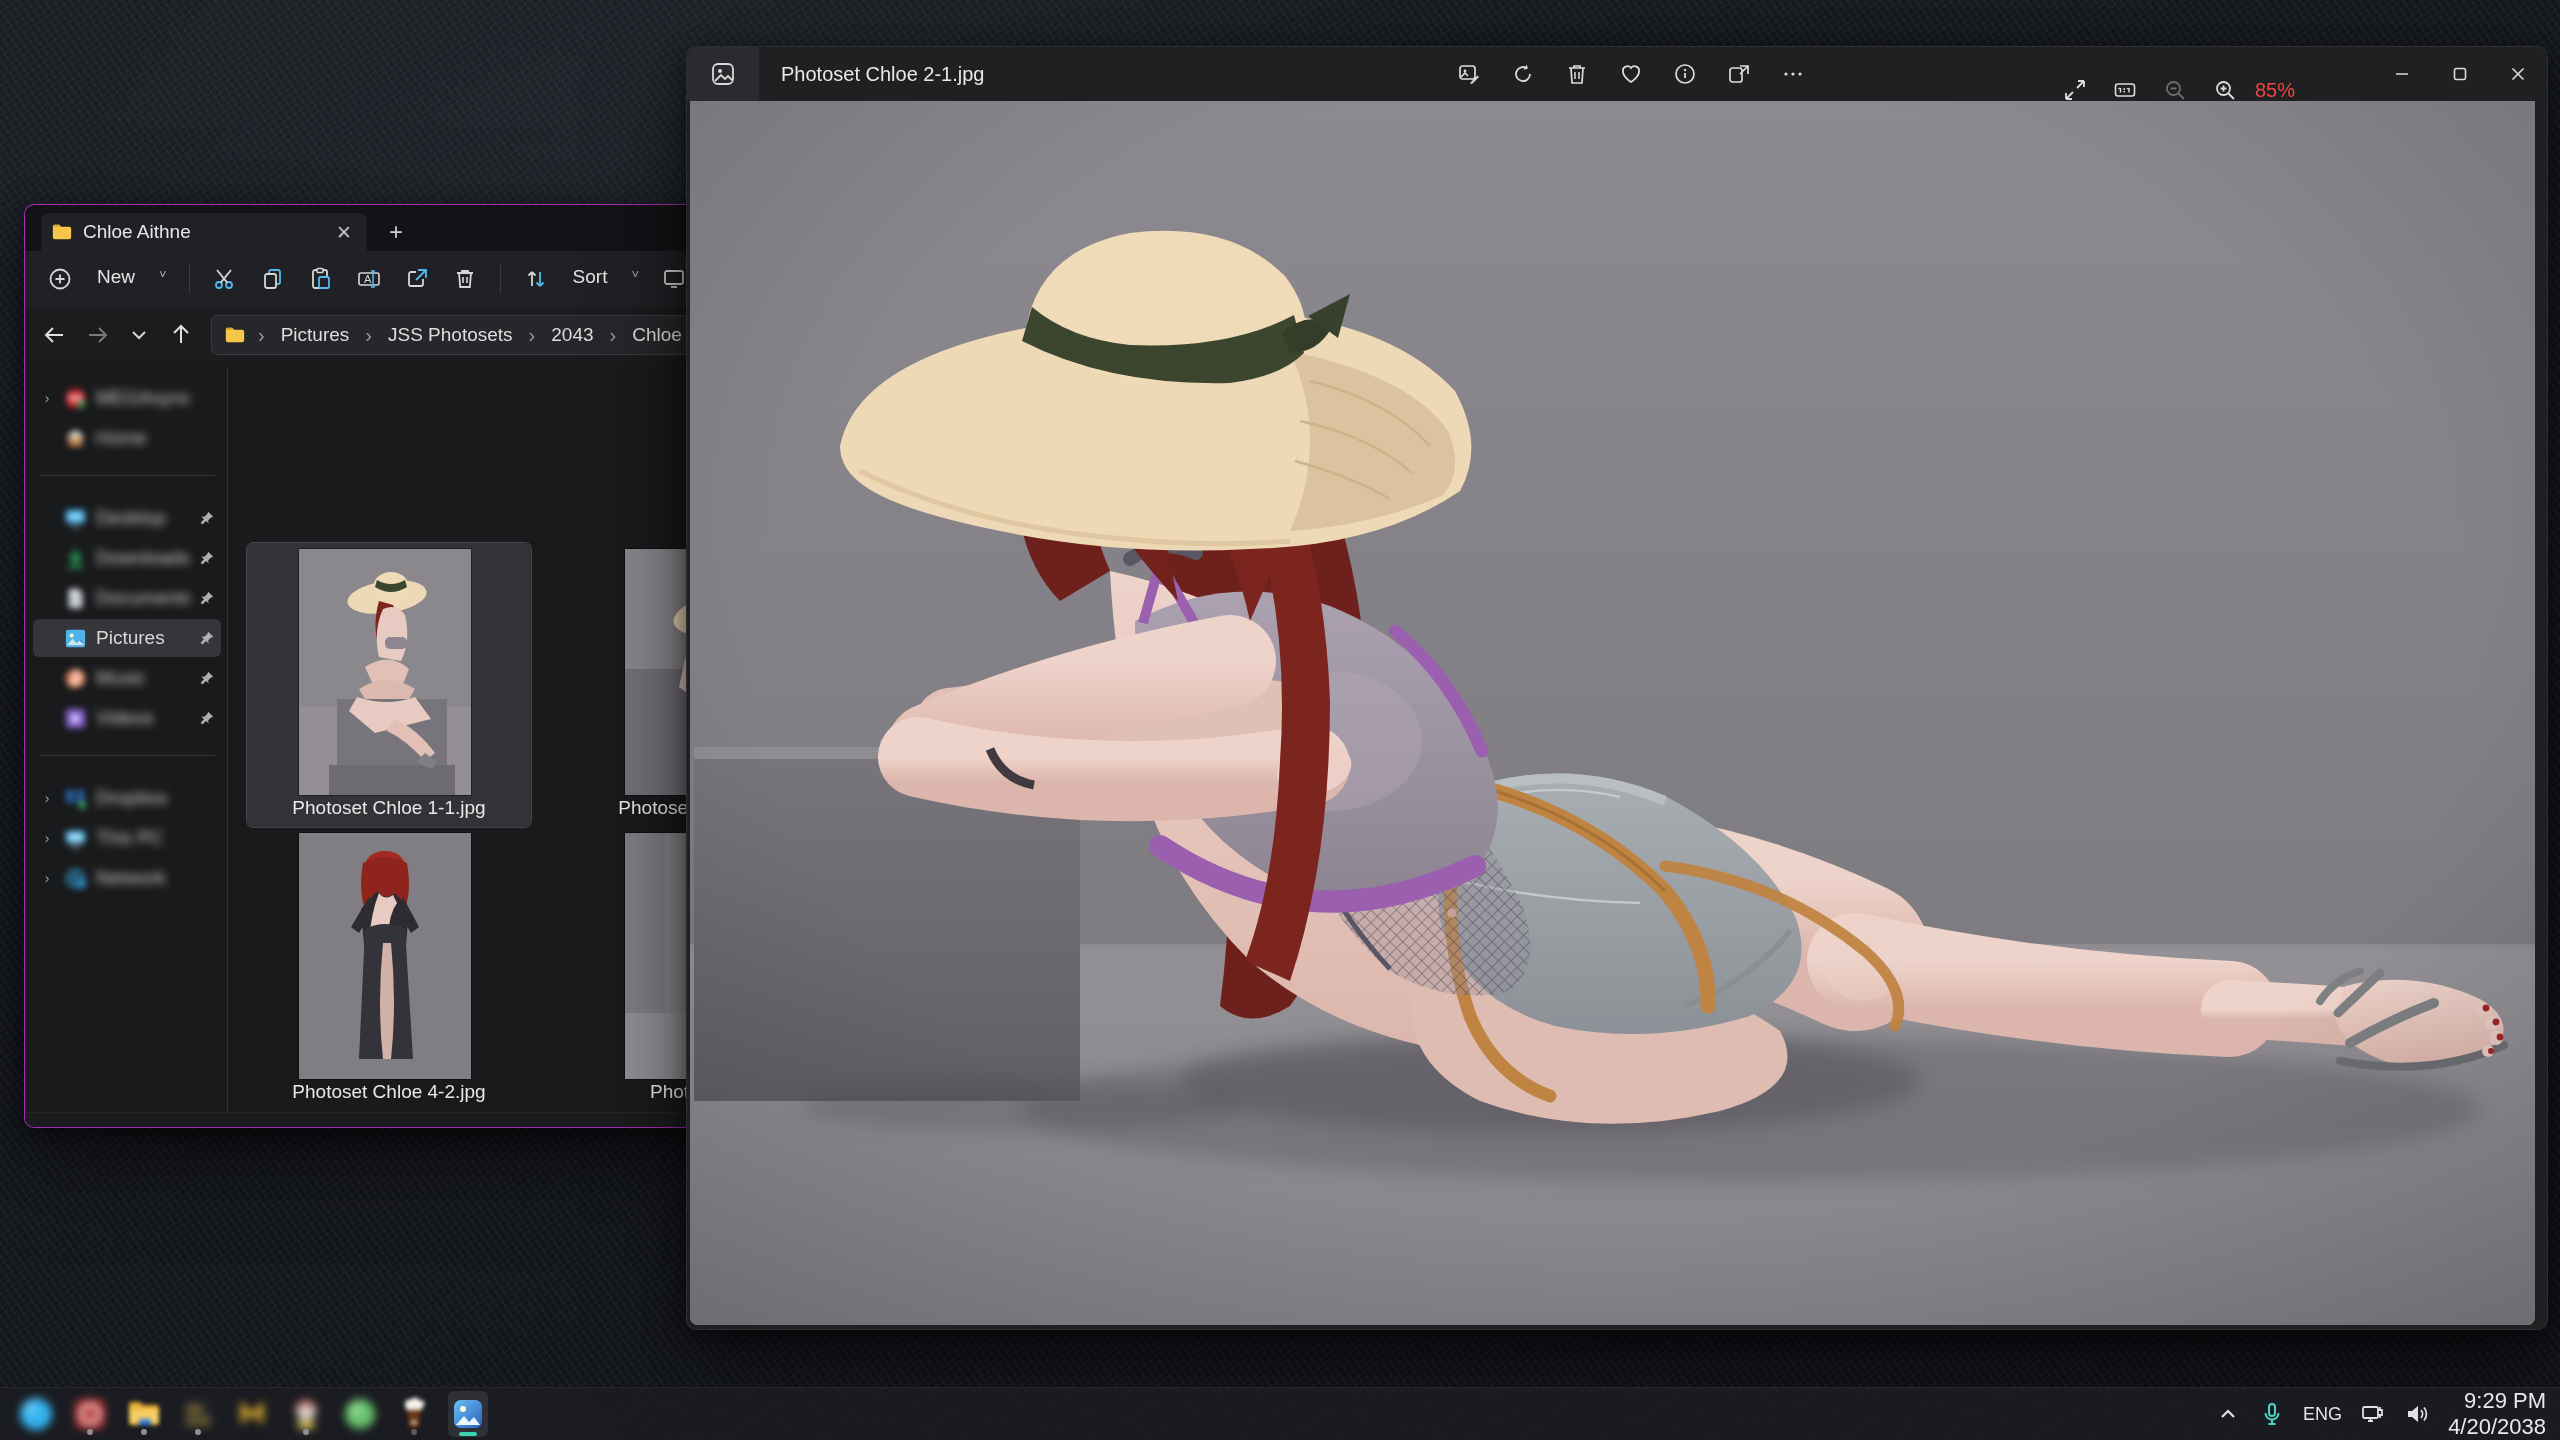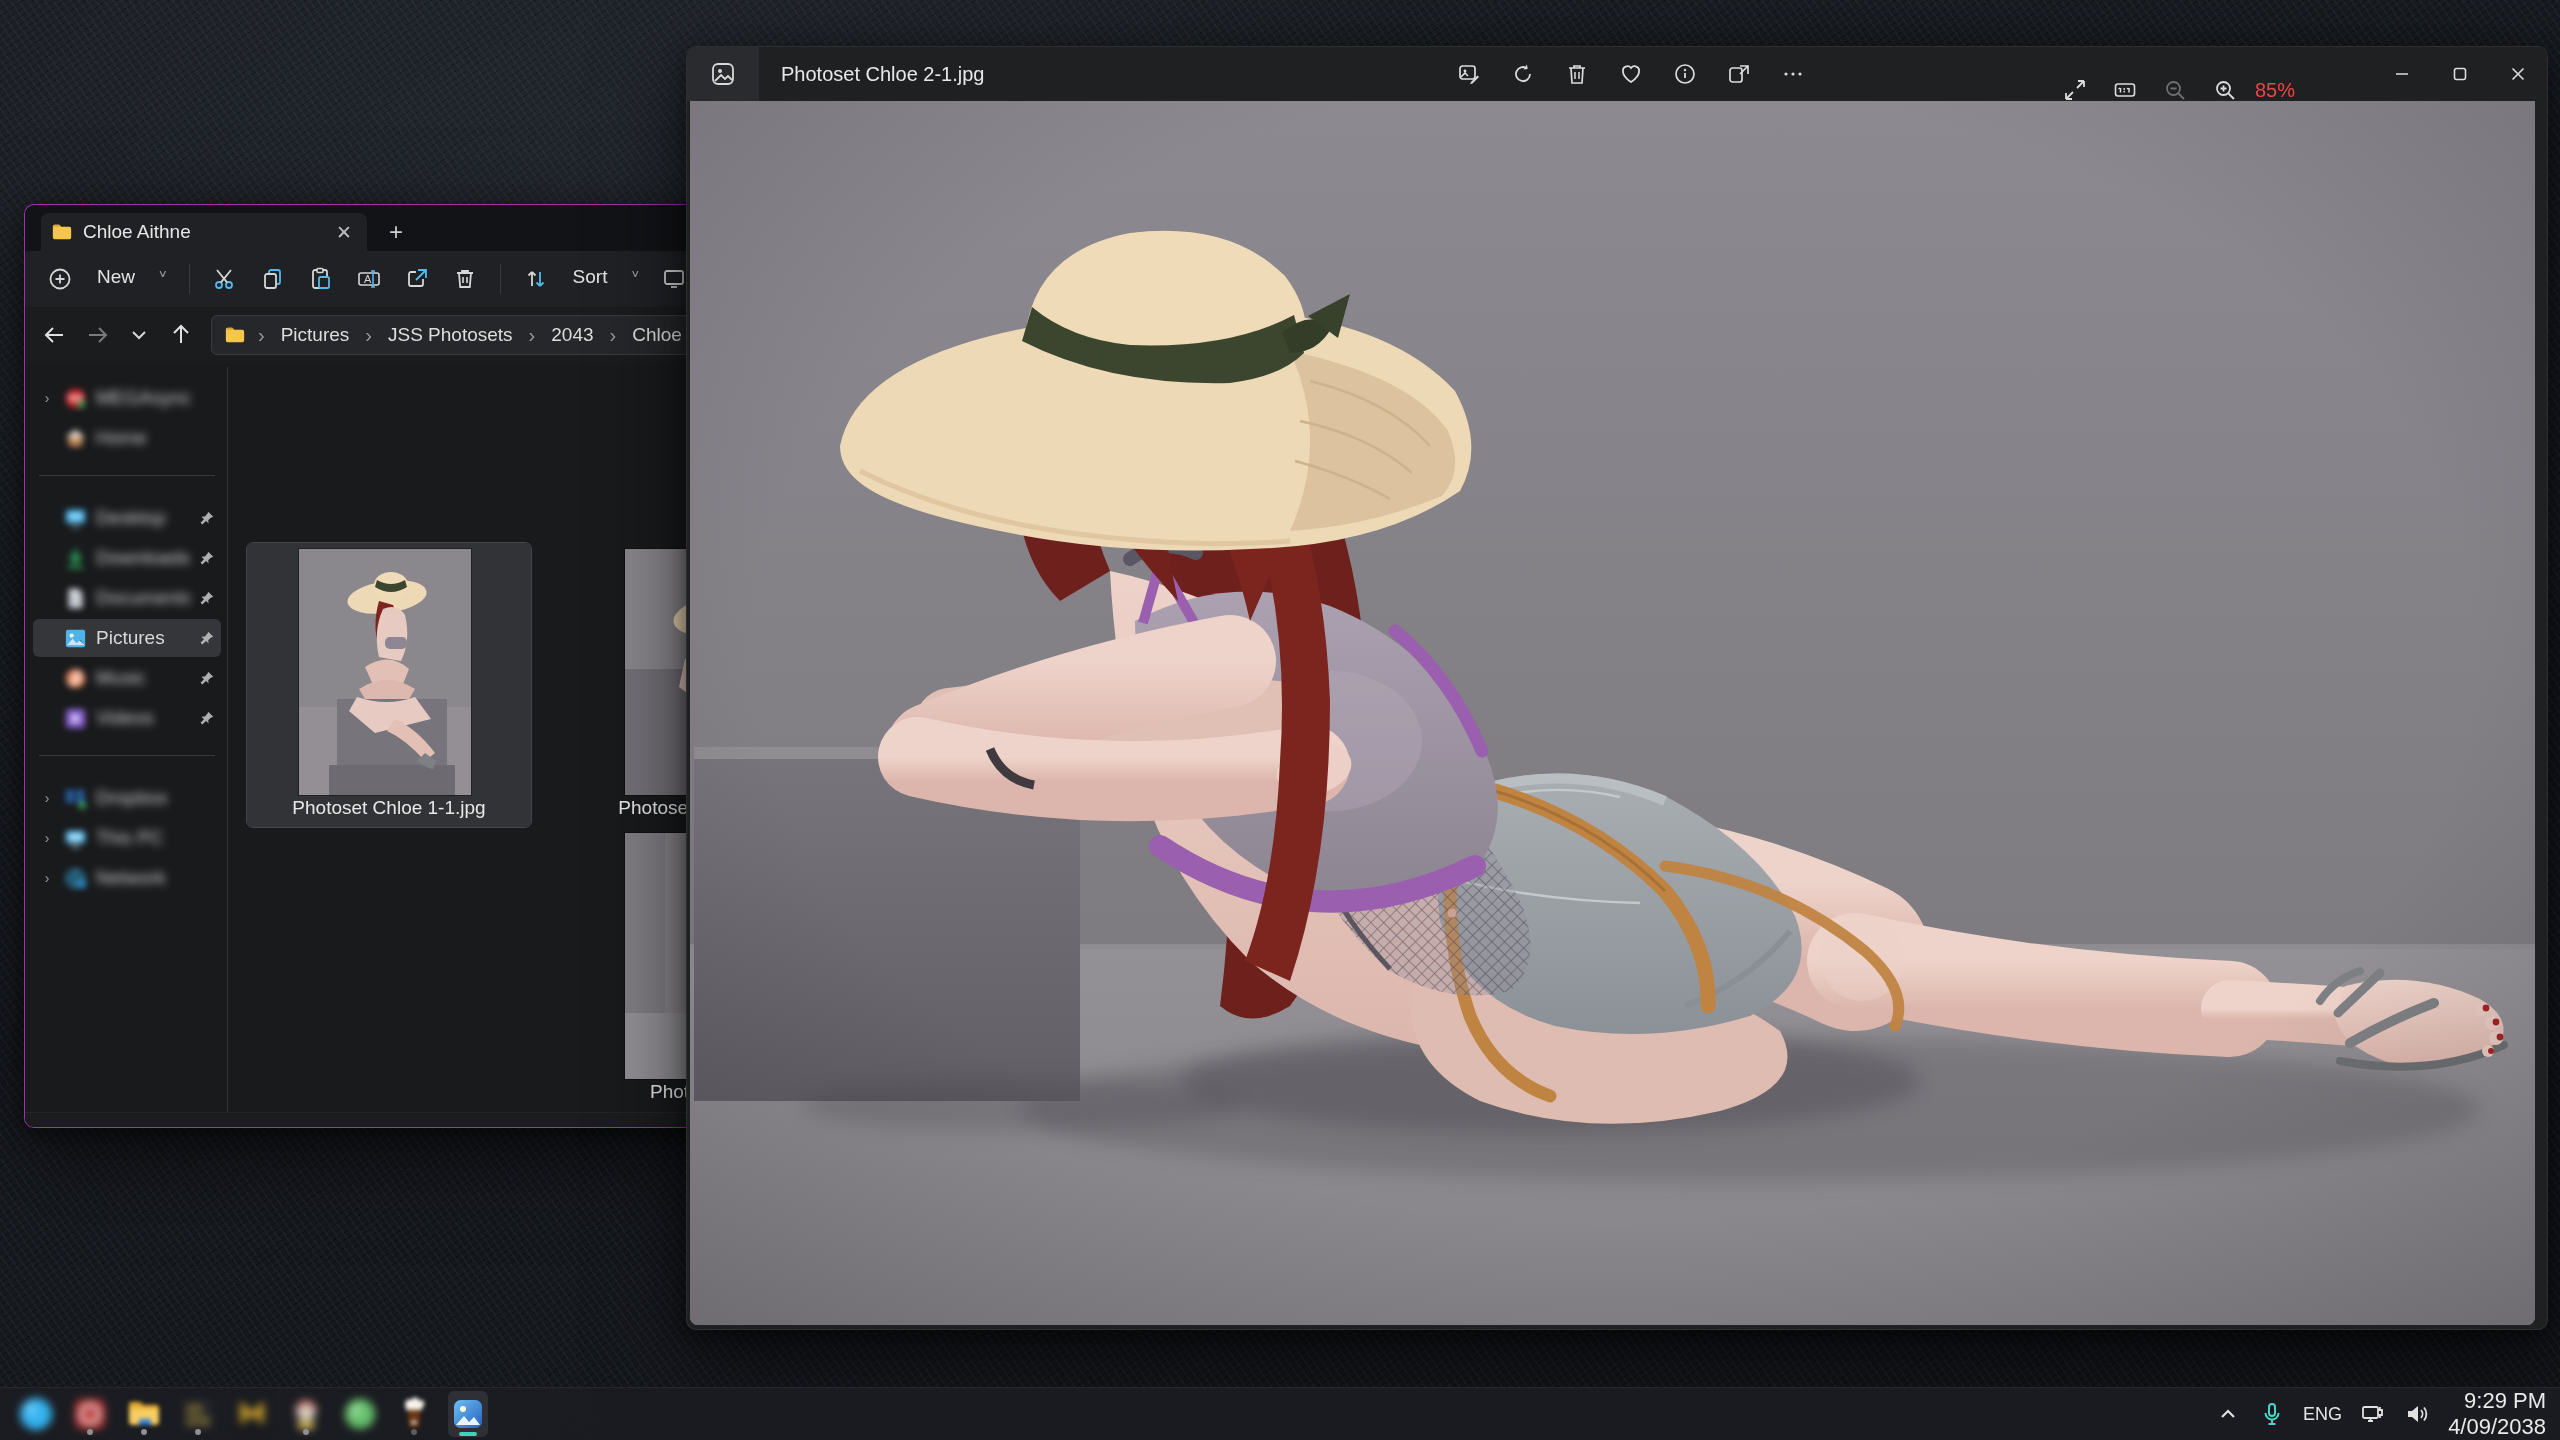--- a/index.html
+++ b/index.html
@@ -389,6 +389,21 @@
       <div class="tile-label">Photoset Chloe 2-1.jpg</div>
     </div>
 
+    <div class="tile" style="left:222px;top:464px">
+      <div class="thumb">
+        <svg viewBox="0 0 172 246" width="172" height="246">
+          <rect width="172" height="246" fill="#807d83"></rect>
+          <path d="M86 18q20 0 22 22l-2 20H66l-2-20q2-22 22-22z" fill="#a32a22"></path>
+          <path d="M64 30q-6 34 6 54h32q12-20 6-54-22-12-44 0z" fill="#8f241e"></path>
+          <path d="M78 58q8 10 18 2l14 16-10 120H72L62 76z" fill="#2e2c30"></path>
+          <path d="M80 60q6 8 14 2l4 8q-10 14-8 40l-6 86h-8l-6-88q2-28 10-48z" fill="#e7cbc2"></path>
+          <path d="M70 64 52 94l8 6 14-24zM104 64l16 30-8 6-14-24z" fill="#2e2c30"></path>
+          <path d="M66 96q20-10 40 0l8 130H60z" fill="#35333a"></path>
+          <path d="M84 110q-6 60 0 116h8q6-56 0-116z" fill="#e2c0b6" opacity=".9"></path>
+        </svg>
+      </div>
+      <div class="tile-label">Photoset Chloe 4-2.jpg</div>
+    </div>
 
     <div class="tile" style="left:548px;top:464px">
       <div class="thumb">

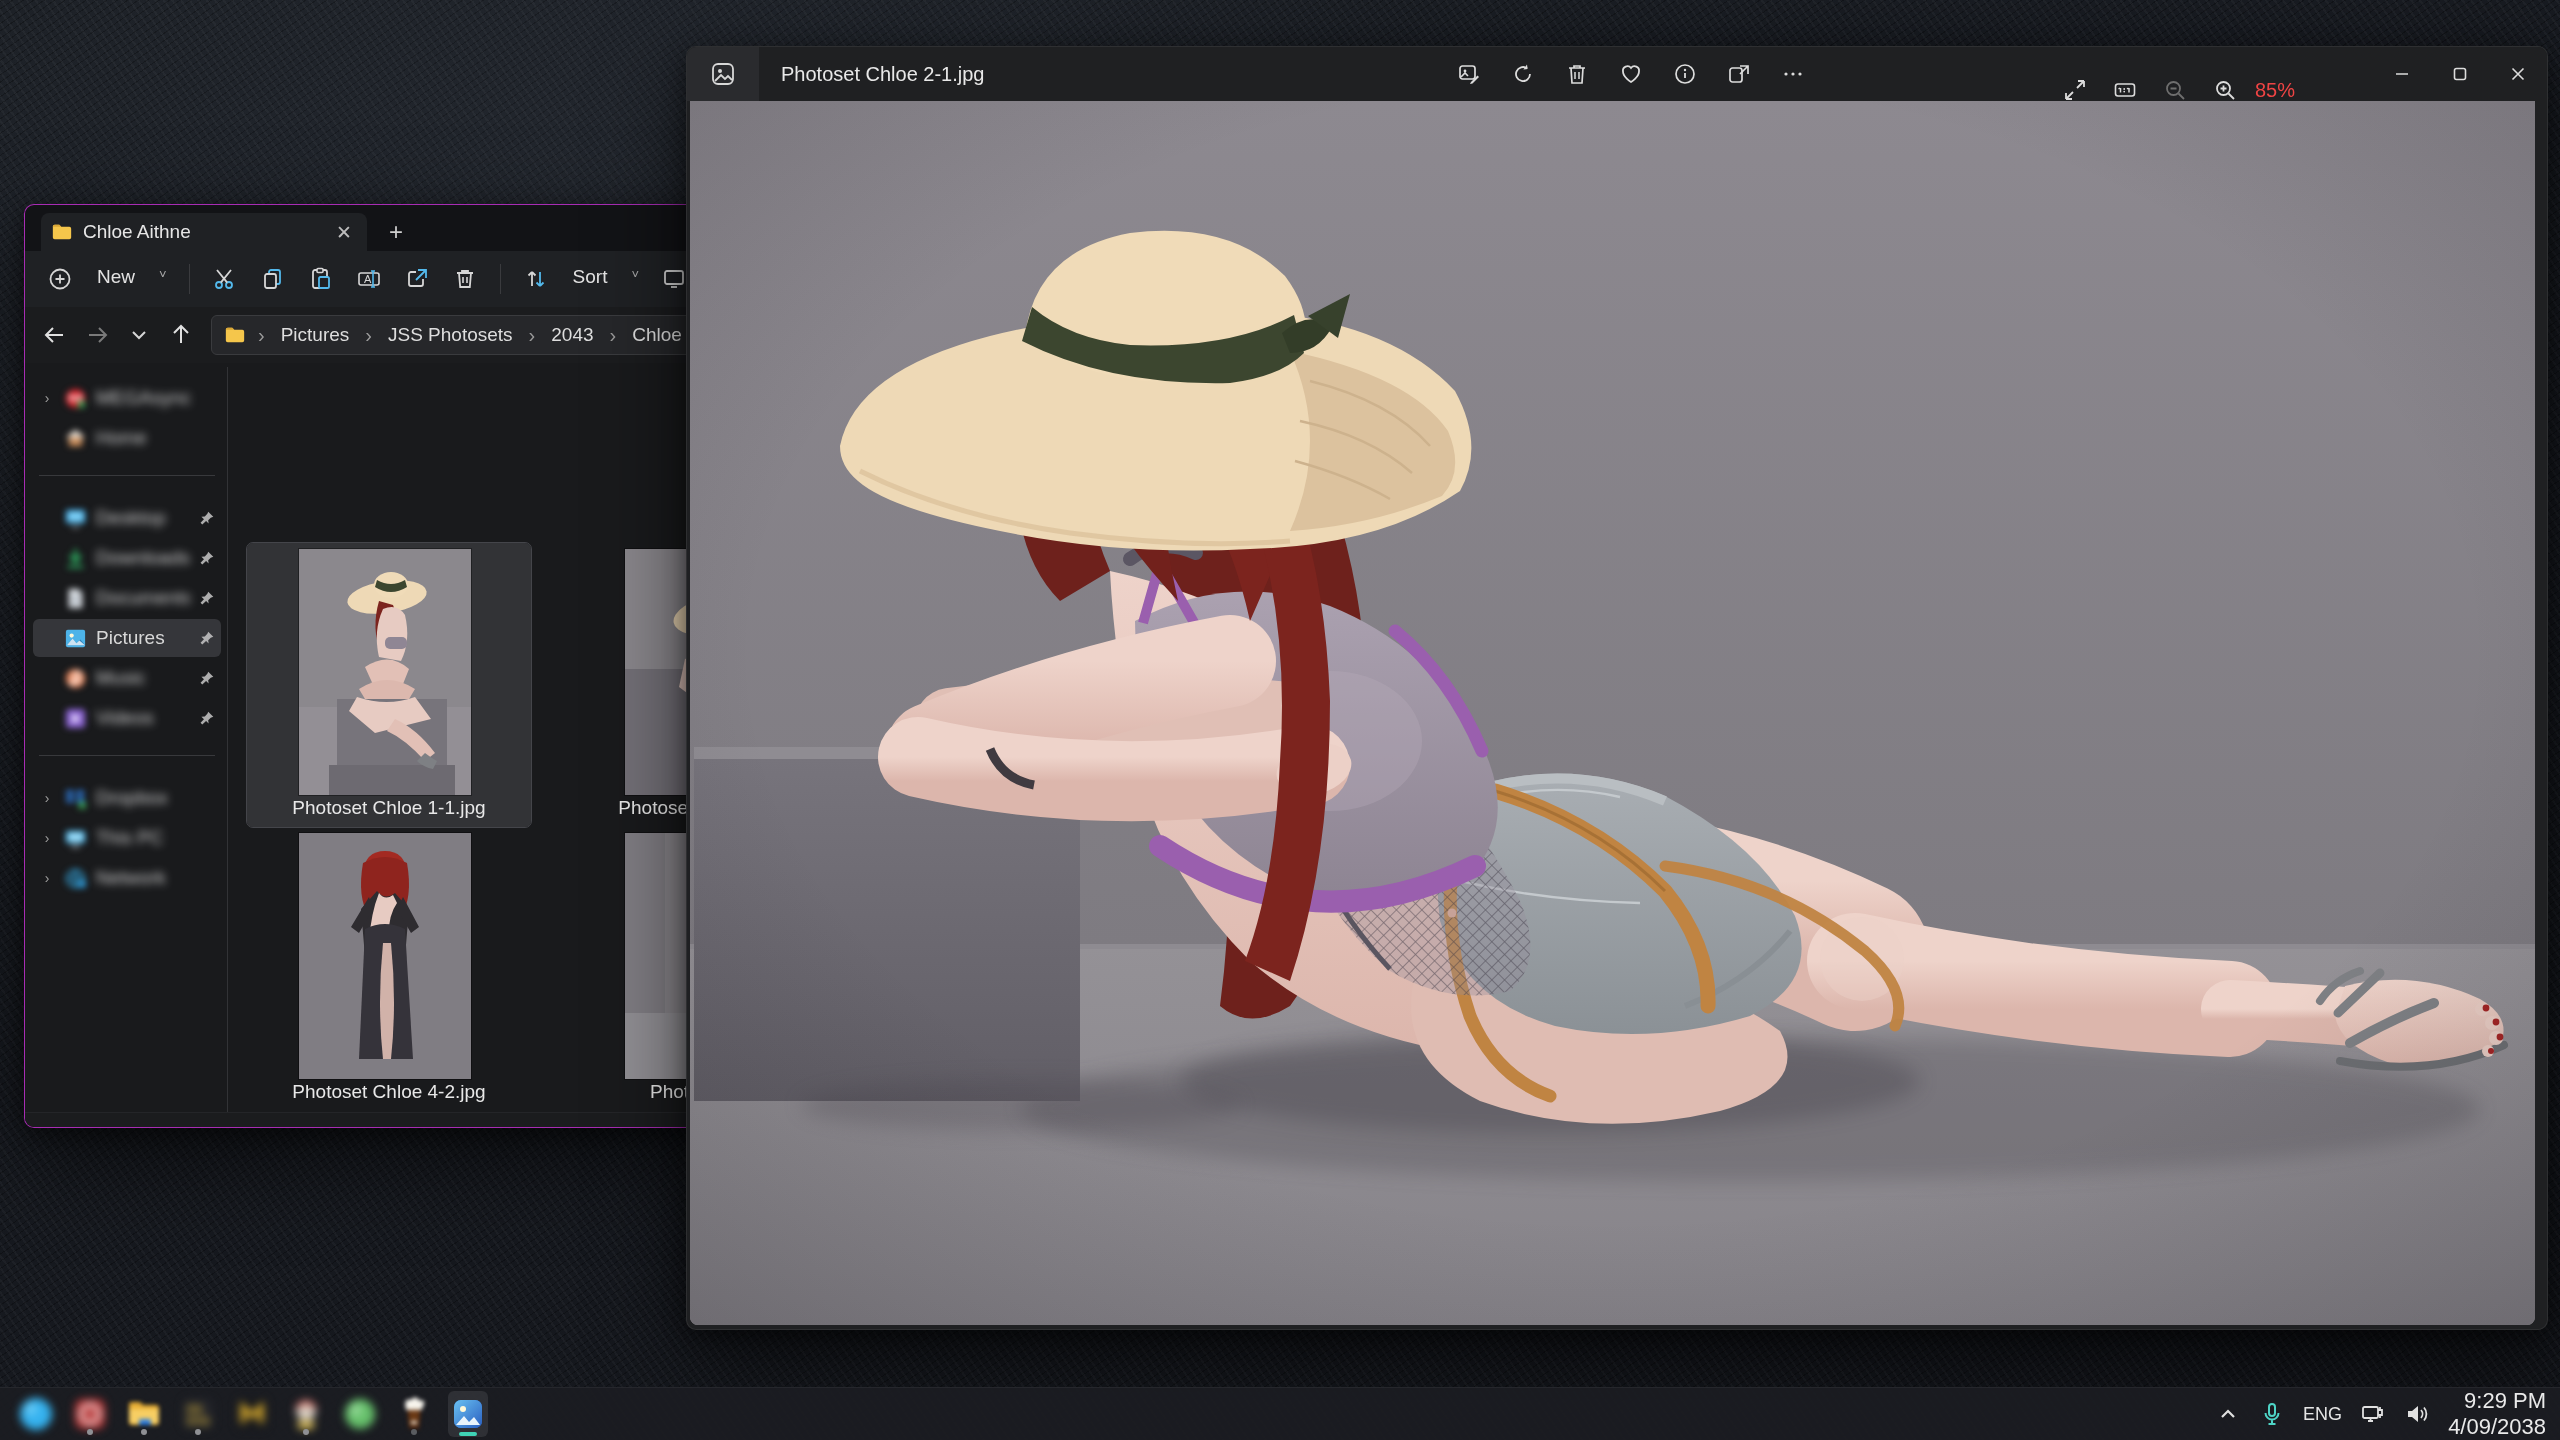--- a/index.html
+++ b/index.html
@@ -783,7 +783,7 @@
       </svg>
     <div id="clock">
       <div>9:29 PM</div>
-      <div>4/09/2038</div>
+      <div>4/20/2038</div>
     </div>
   </div>
 </div>

